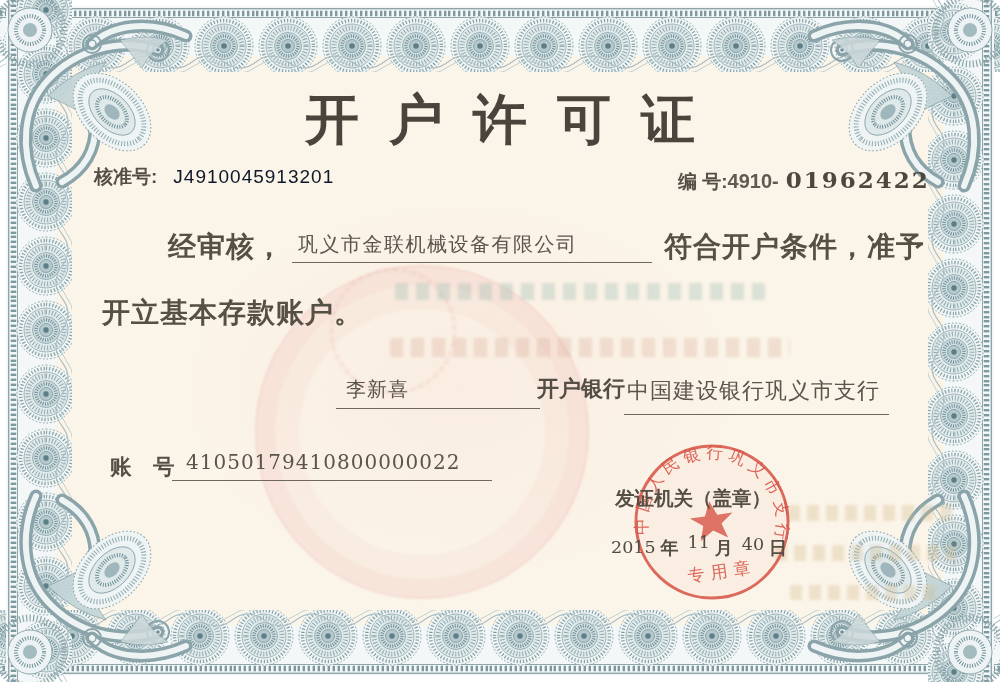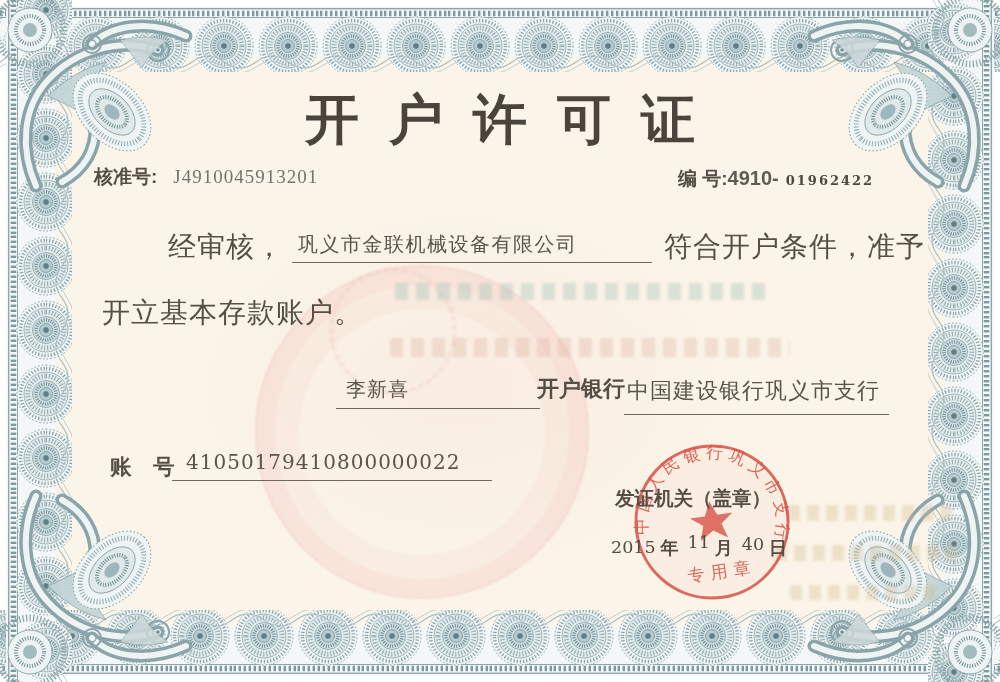--- a/index.html
+++ b/index.html
@@ -42,7 +42,7 @@
     font-family:"DejaVu Serif","Liberation Serif",serif; font-weight:bold;
     font-size:54px; letter-spacing:30px; padding-left:30px; color:#4a443c; }
   .lbl { font-weight:700; color:#554e44; }
-  .val-serif { font-family:Liberation Serif, serif; color:#737373; }
+  .val-serif { font-family:Liberation Sans, sans-serif; color:#0f172a; }
 
   .approval { left:94px; top:164px; font-size:19px; }
   .approval .val-serif { margin-left:16px; letter-spacing:1px; font-size:19px; }

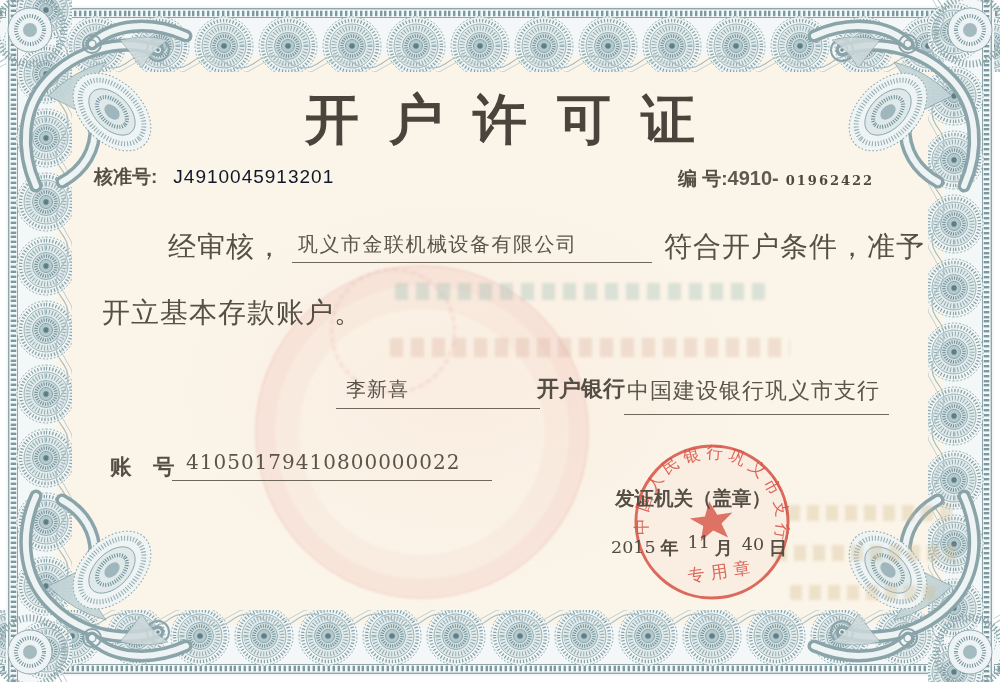--- a/index.html
+++ b/index.html
@@ -49,7 +49,7 @@
   .serial { left:678px; top:166px; font-size:19px; }
   .serial .prefix { font-size:20px; color:#5f5a52; font-weight:600; }
   .serial .red { margin-left:7px; font-family:"DejaVu Serif","Liberation Serif",serif;
-    font-size:13px; letter-spacing:2px; font-weight:600; }
+    font-size:23px; letter-spacing:2px; font-weight:600; }
 
   .line1 { left:168px; top:228px; display:flex; align-items:flex-end; }
   .big { font-size:28px; font-weight:400; color:#564f44; letter-spacing:1px; }

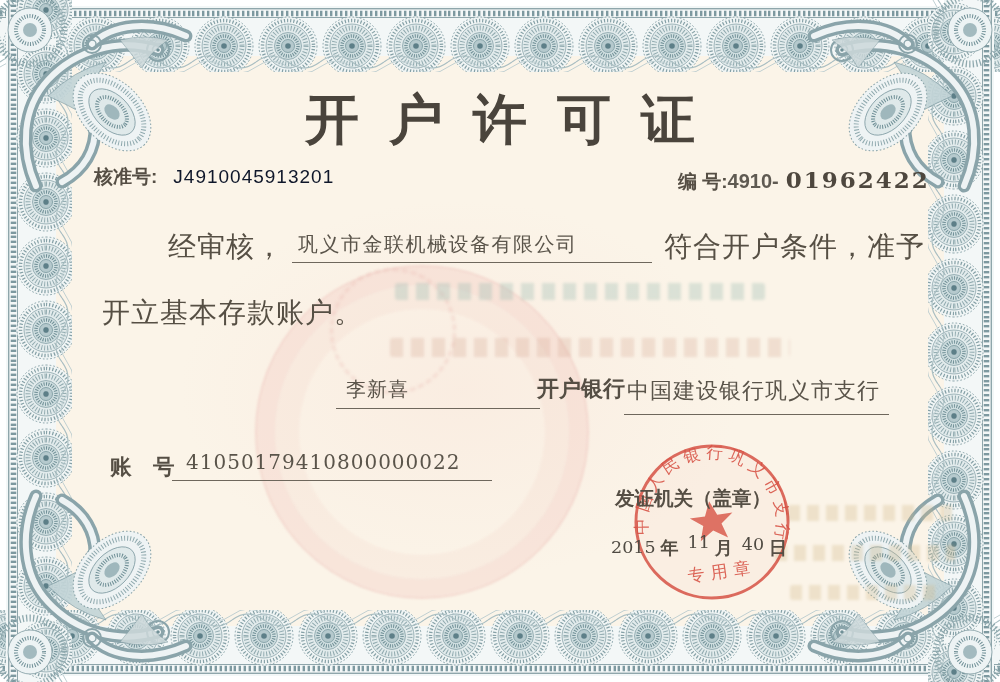--- a/index.html
+++ b/index.html
@@ -52,7 +52,7 @@
     font-size:23px; letter-spacing:2px; font-weight:600; }
 
   .line1 { left:168px; top:228px; display:flex; align-items:flex-end; }
-  .big { font-size:28px; font-weight:400; color:#564f44; letter-spacing:1px; }
+  .big { font-size:28px; font-weight:700; color:#564f44; letter-spacing:1px; }
   .ufield { border-bottom:1.6px solid #6e675c; font-family:"DejaVu Serif","Liberation Serif",serif; color:#5a544a; }
   .company { width:354px; margin:0 12px 3px 8px; font-size:20px; letter-spacing:1.5px; padding:0 0 4px 6px; }
   .line2 { left:102px; top:294px; }

